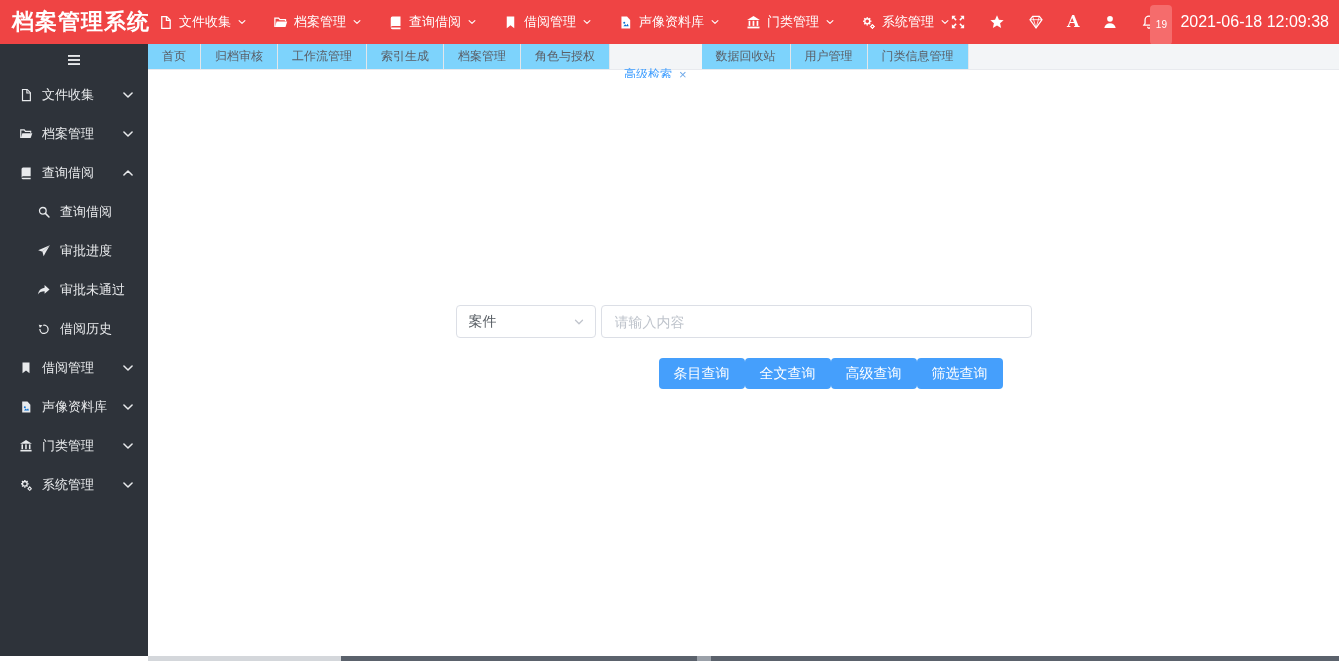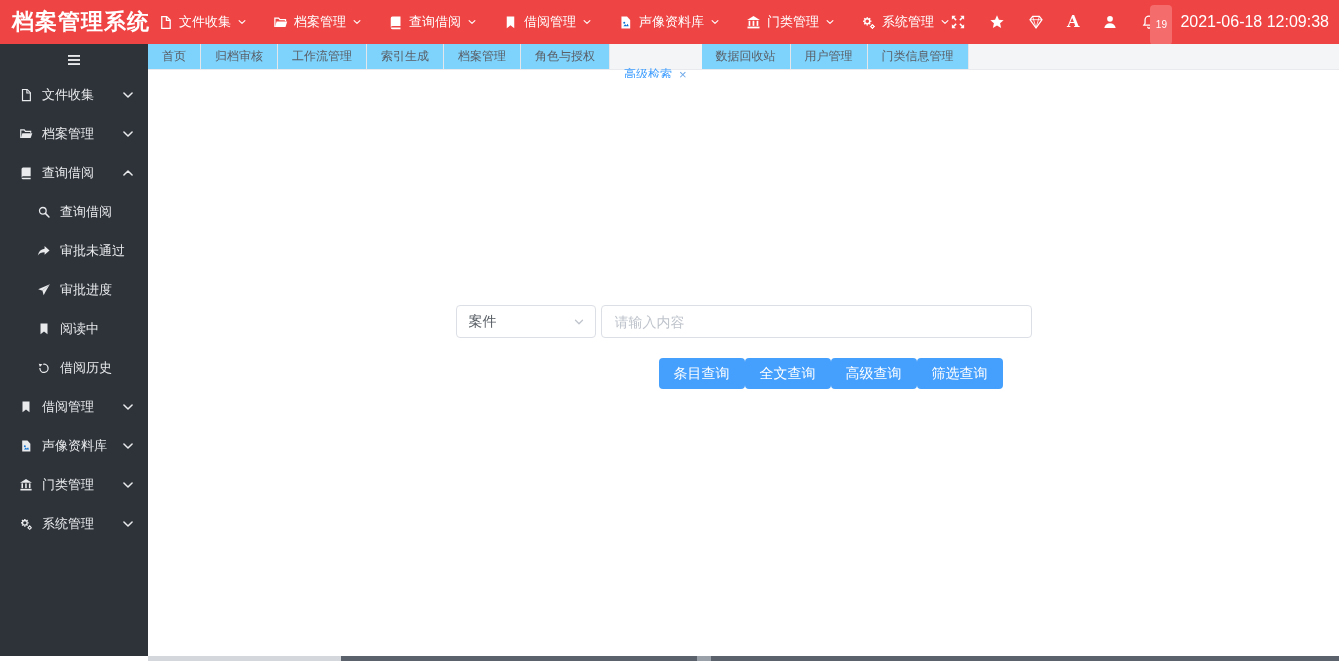--- a/index.html
+++ b/index.html
@@ -316,15 +316,15 @@
     </div>
     <div class="side-item side-sub">
       <svg class="ic">
+          <use href="#s-plane"></use>
+        </svg>
+      <span>审批进度</span>
+    </div>
+    <div class="side-item side-sub">
+      <svg class="ic">
           <use href="#s-share"></use>
         </svg>
       <span>审批未通过</span>
-    </div>
-    <div class="side-item side-sub">
-      <svg class="ic">
-          <use href="#s-plane"></use>
-        </svg>
-      <span>审批进度</span>
     </div>
     <div class="side-item side-sub">
       <svg class="ic">

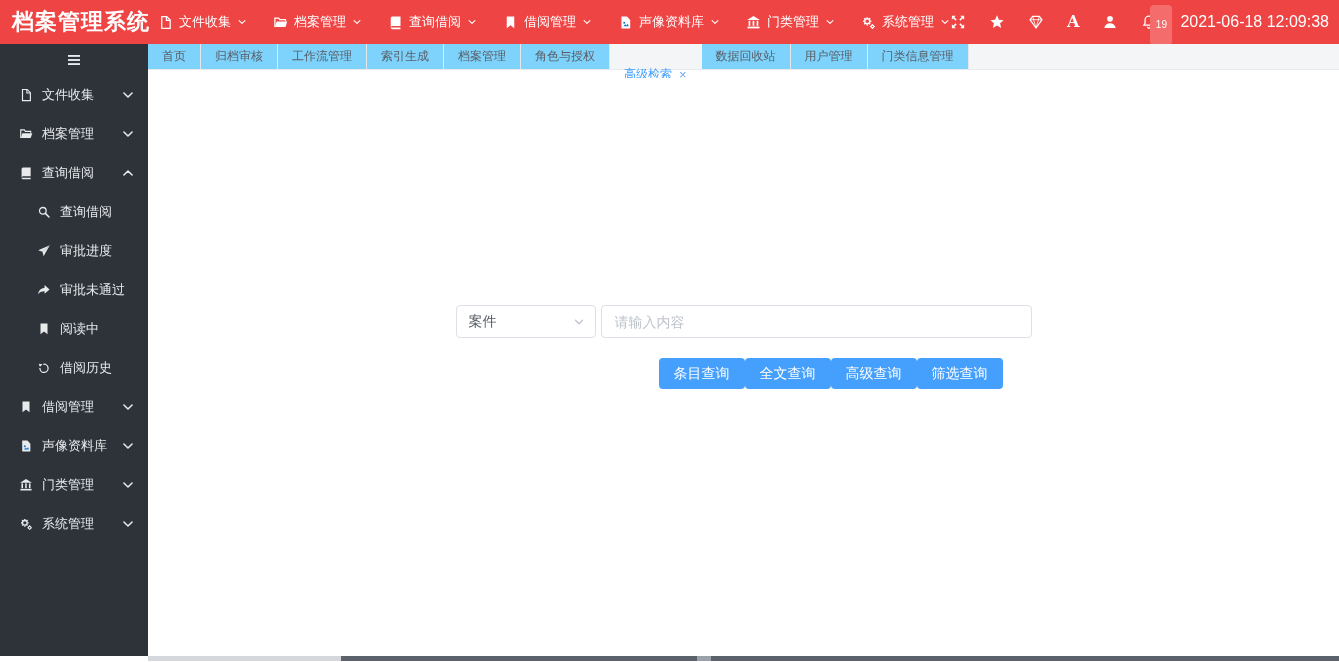--- a/index.html
+++ b/index.html
@@ -328,12 +328,6 @@
     </div>
     <div class="side-item side-sub">
       <svg class="ic">
-          <use href="#s-bookmark"></use>
-        </svg>
-      <span>阅读中</span>
-    </div>
-    <div class="side-item side-sub">
-      <svg class="ic">
           <use href="#s-history"></use>
         </svg>
       <span>借阅历史</span>

